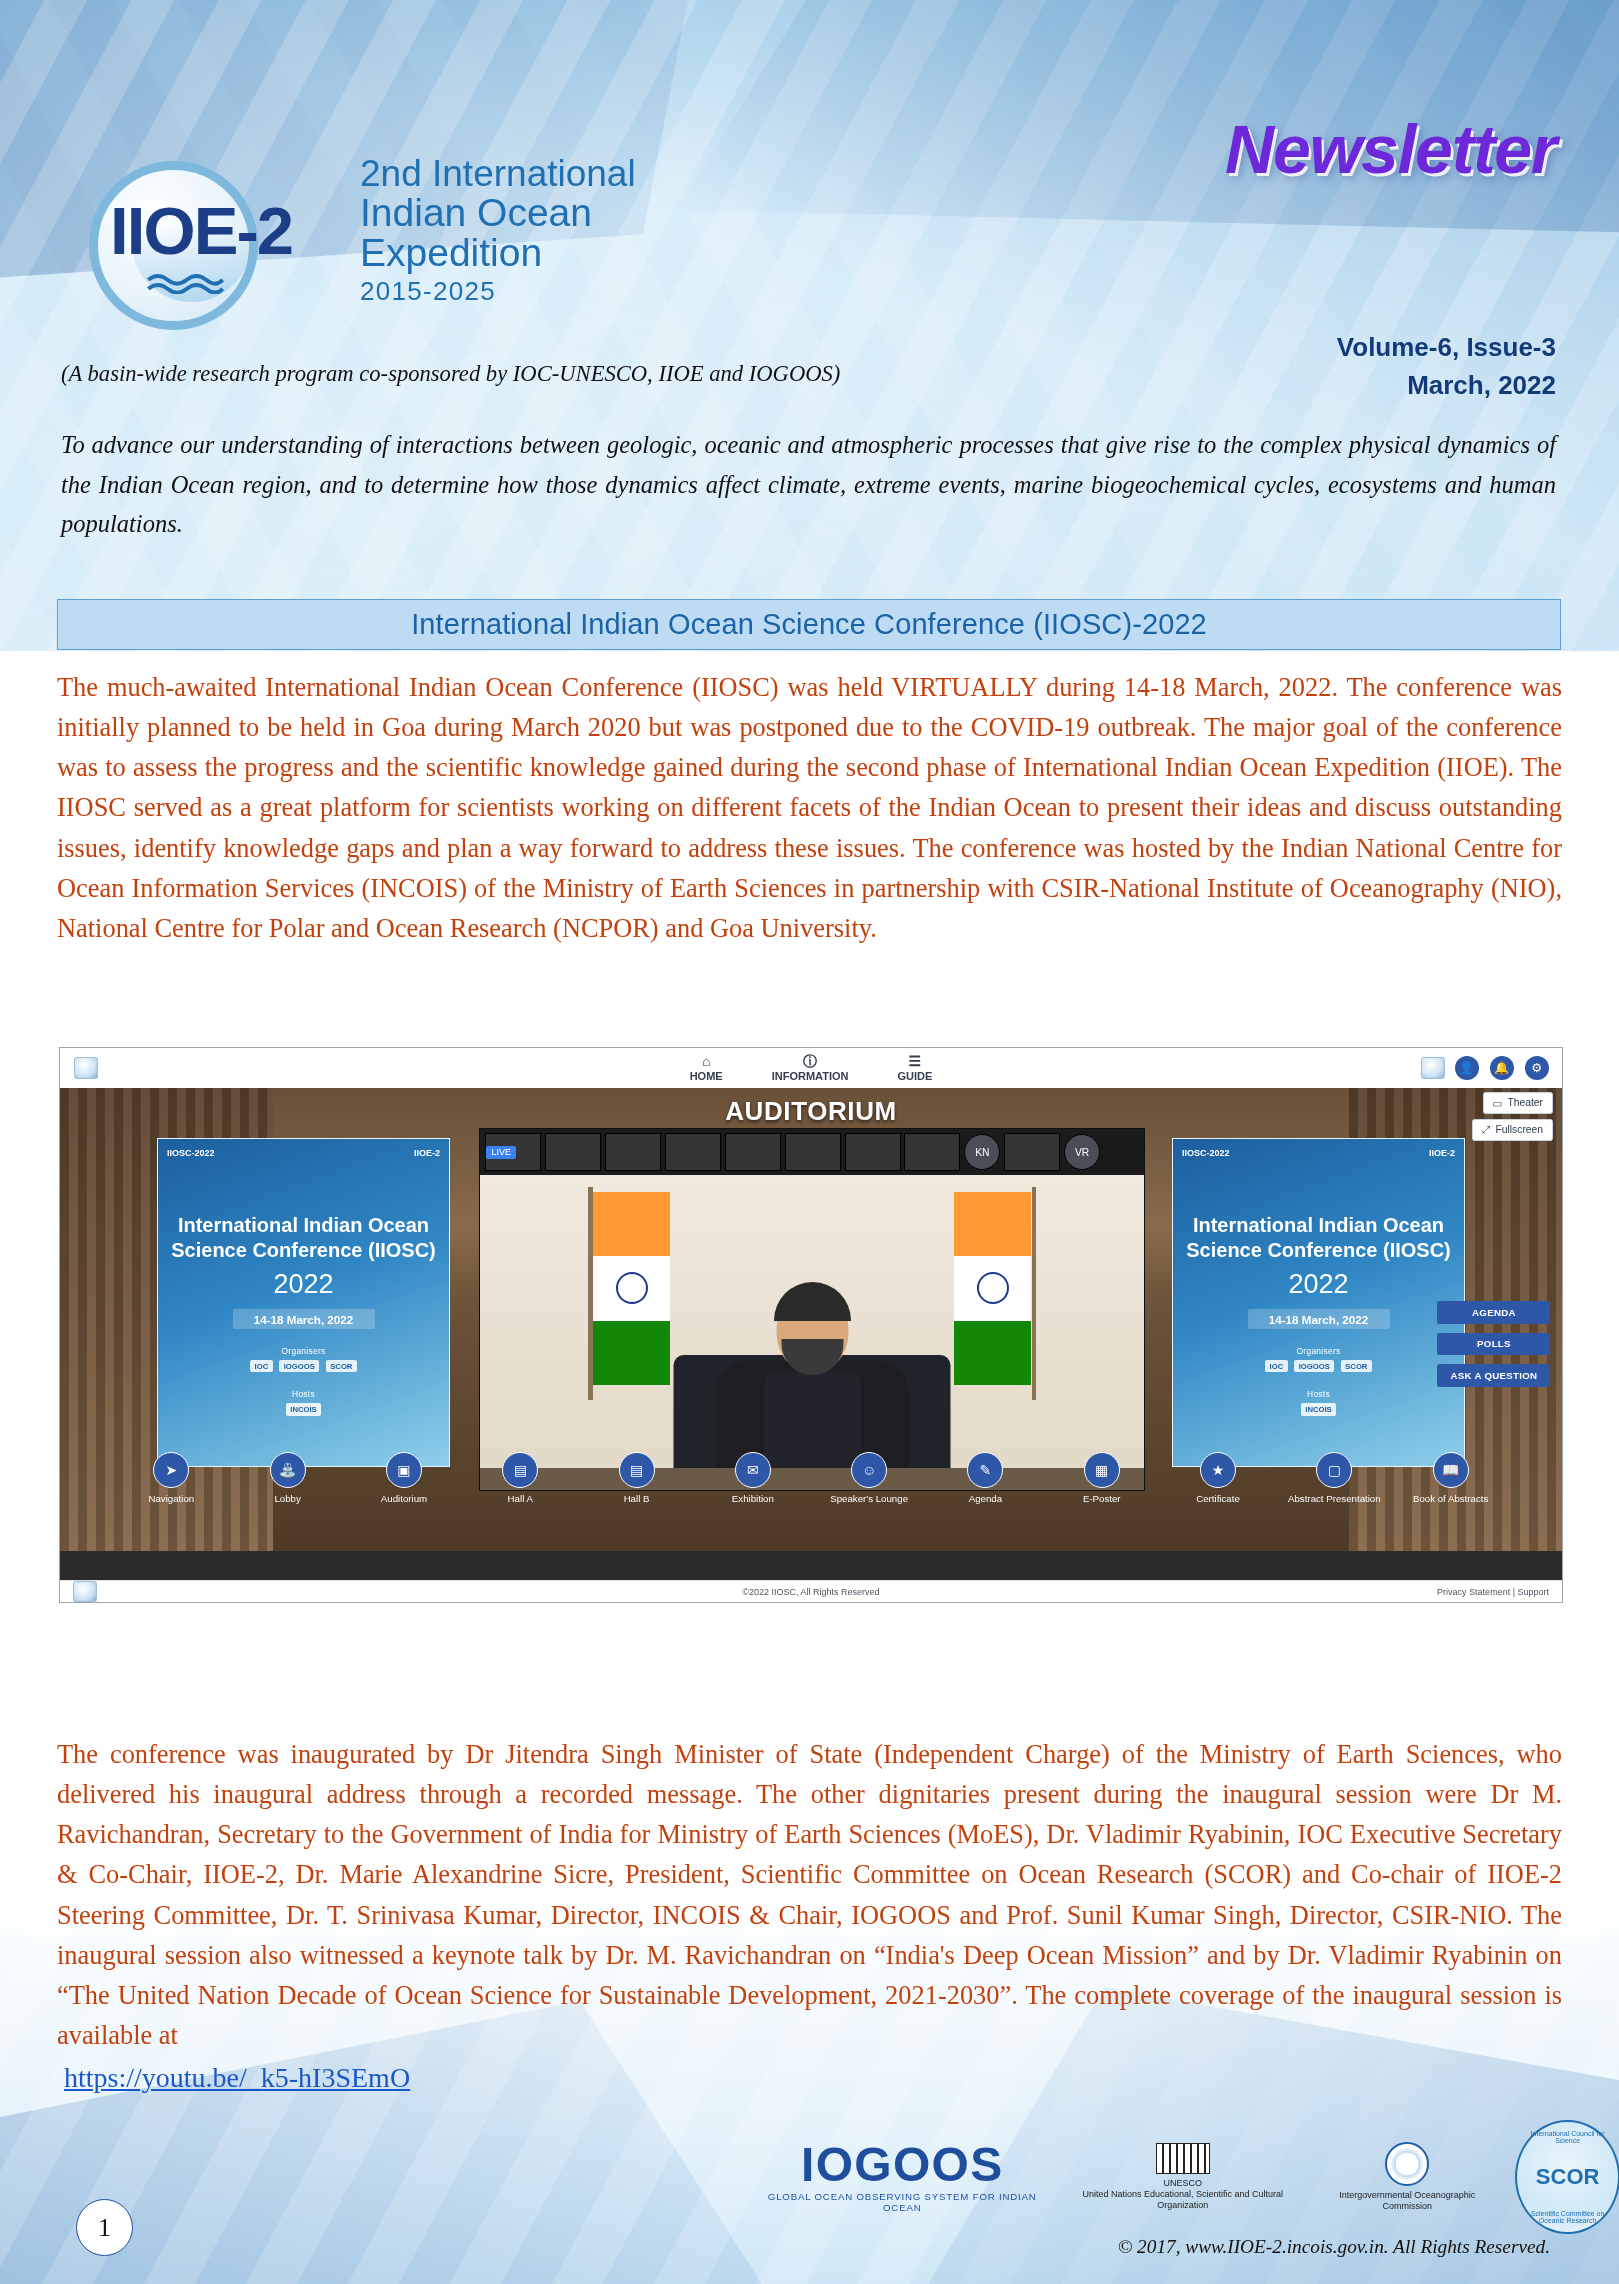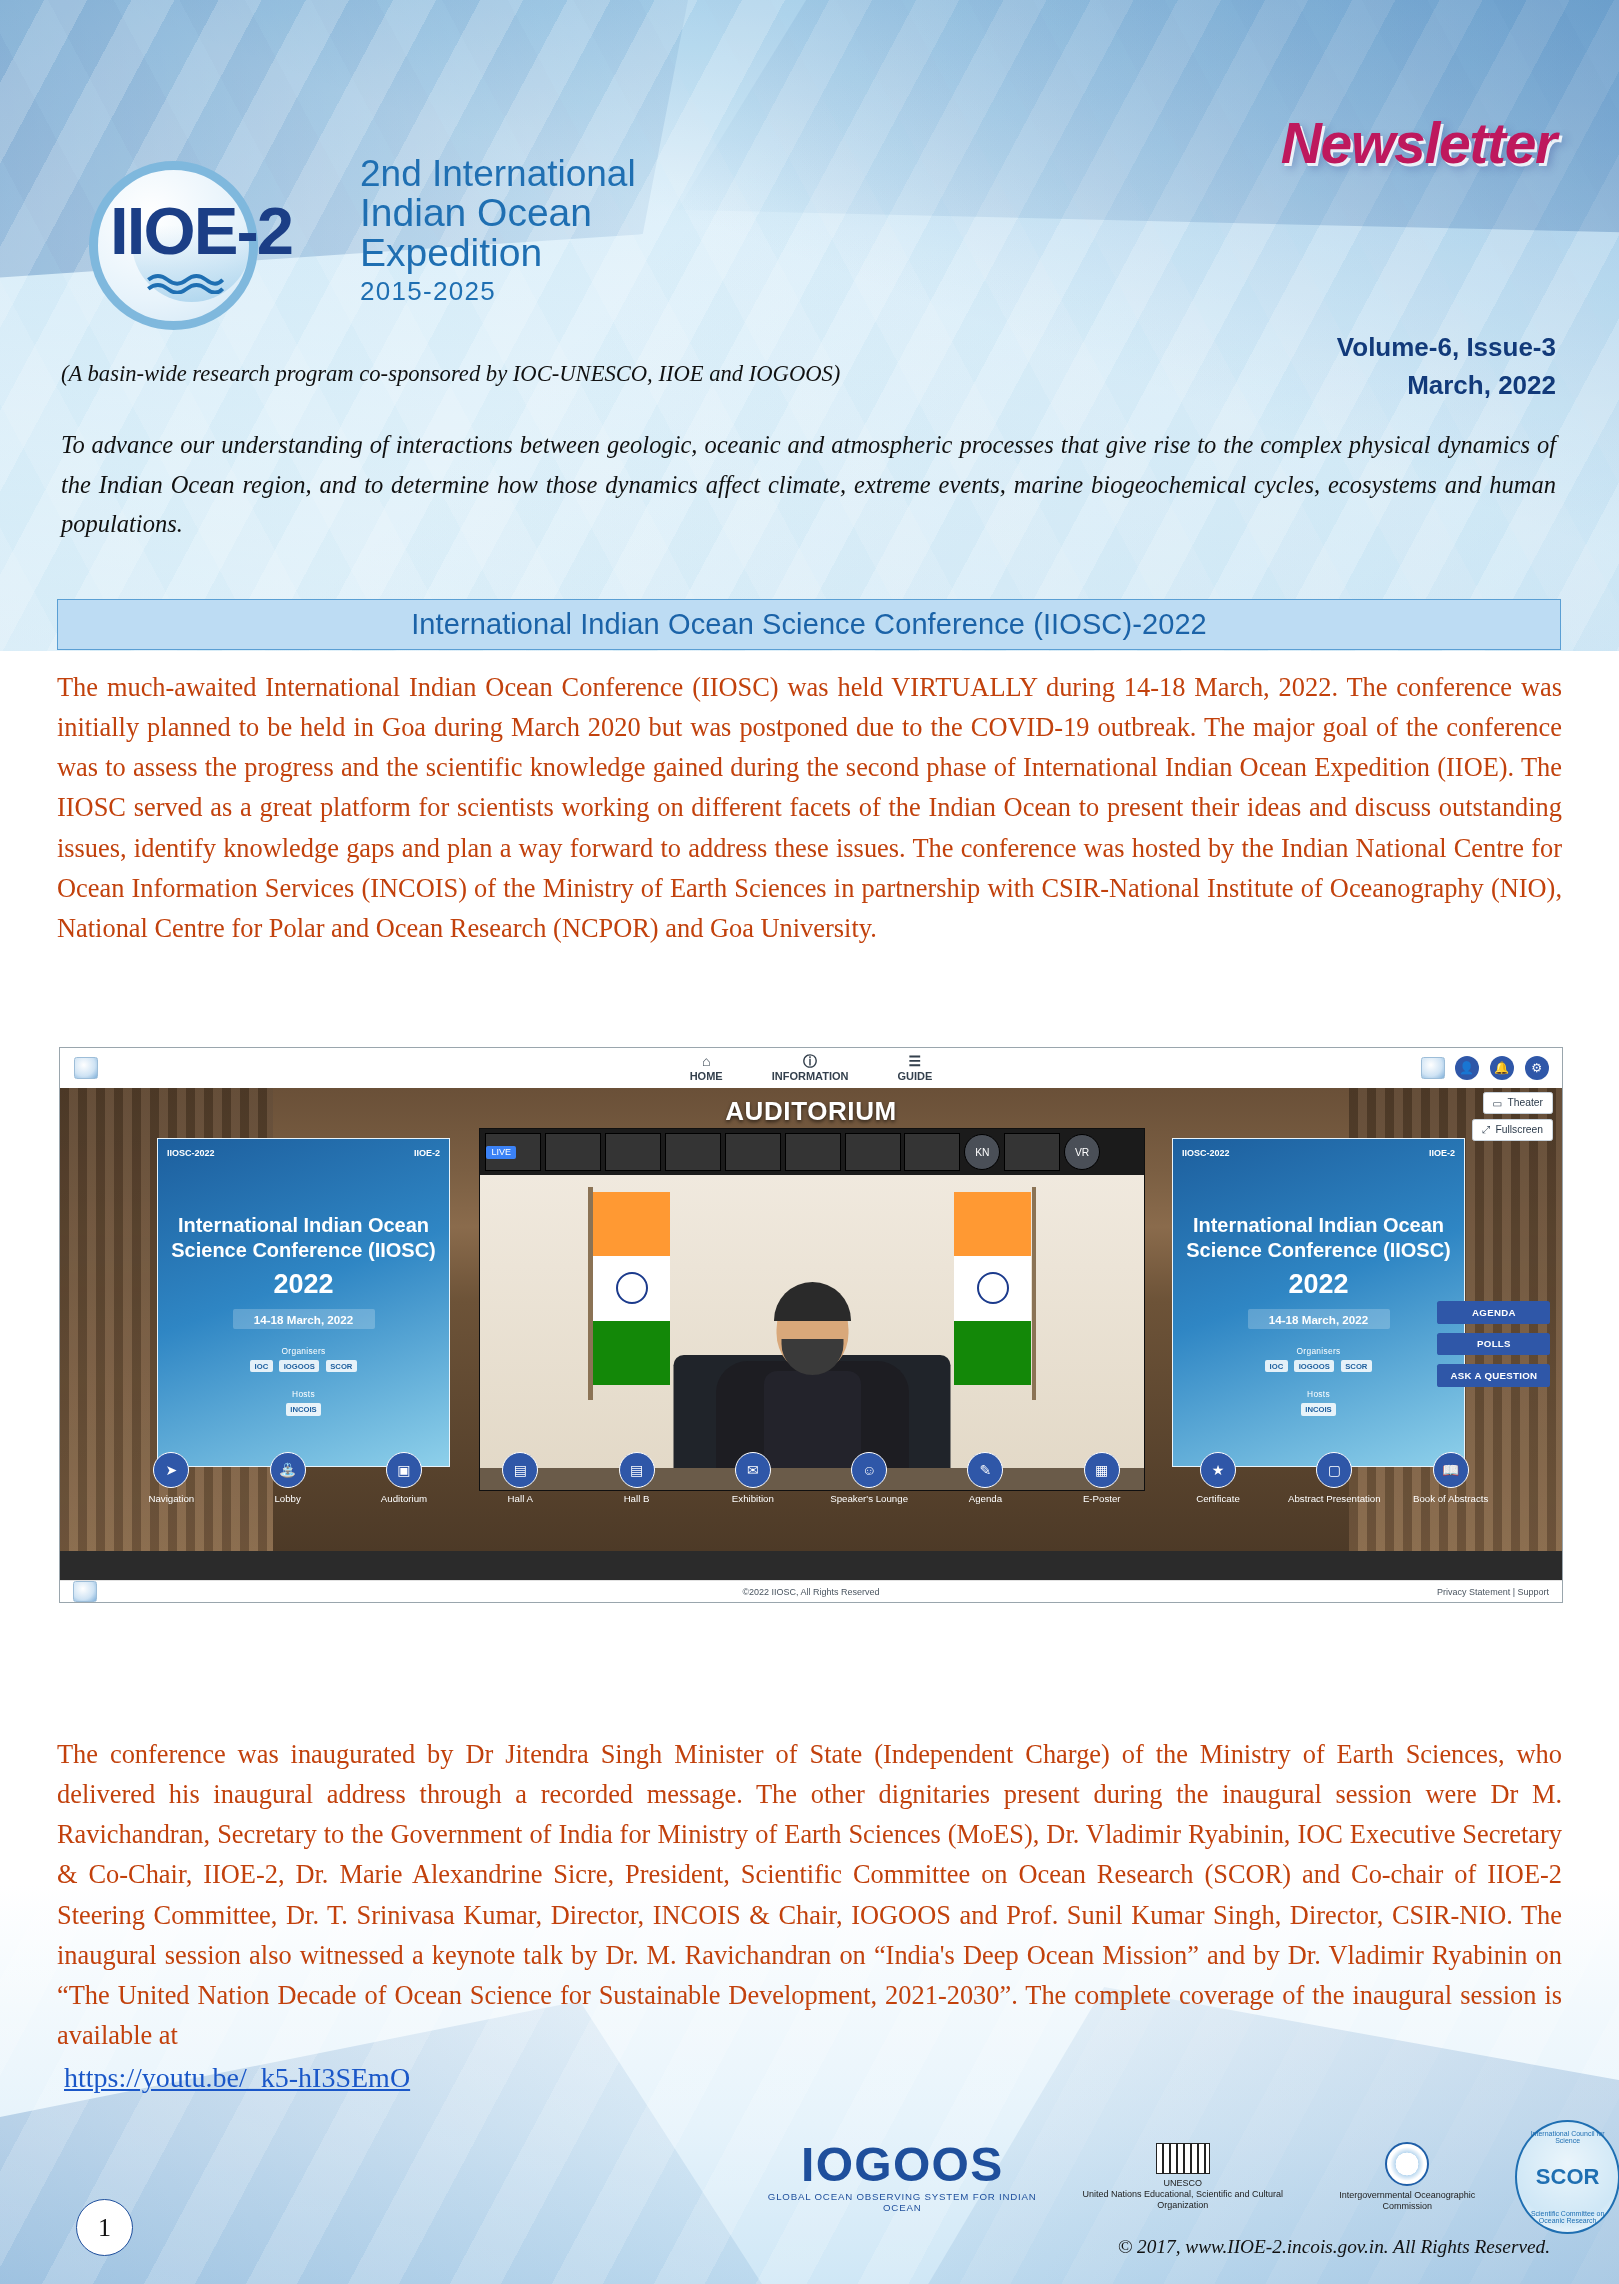--- a/index.html
+++ b/index.html
@@ -163,9 +163,9 @@
     font-family: "Liberation Sans", sans-serif;
     font-weight: bold;
     font-style: italic;
-    font-size: 57px;
+    font-size: 68px;
     letter-spacing: -1.3px;
-    color: #be185d;
+    color: #6d28d9;
     text-shadow: 2.6px 2.6px 0 rgba(255,255,255,0.85), 5.2px 5.2px 9px rgba(40,60,140,0.35);
   }
 

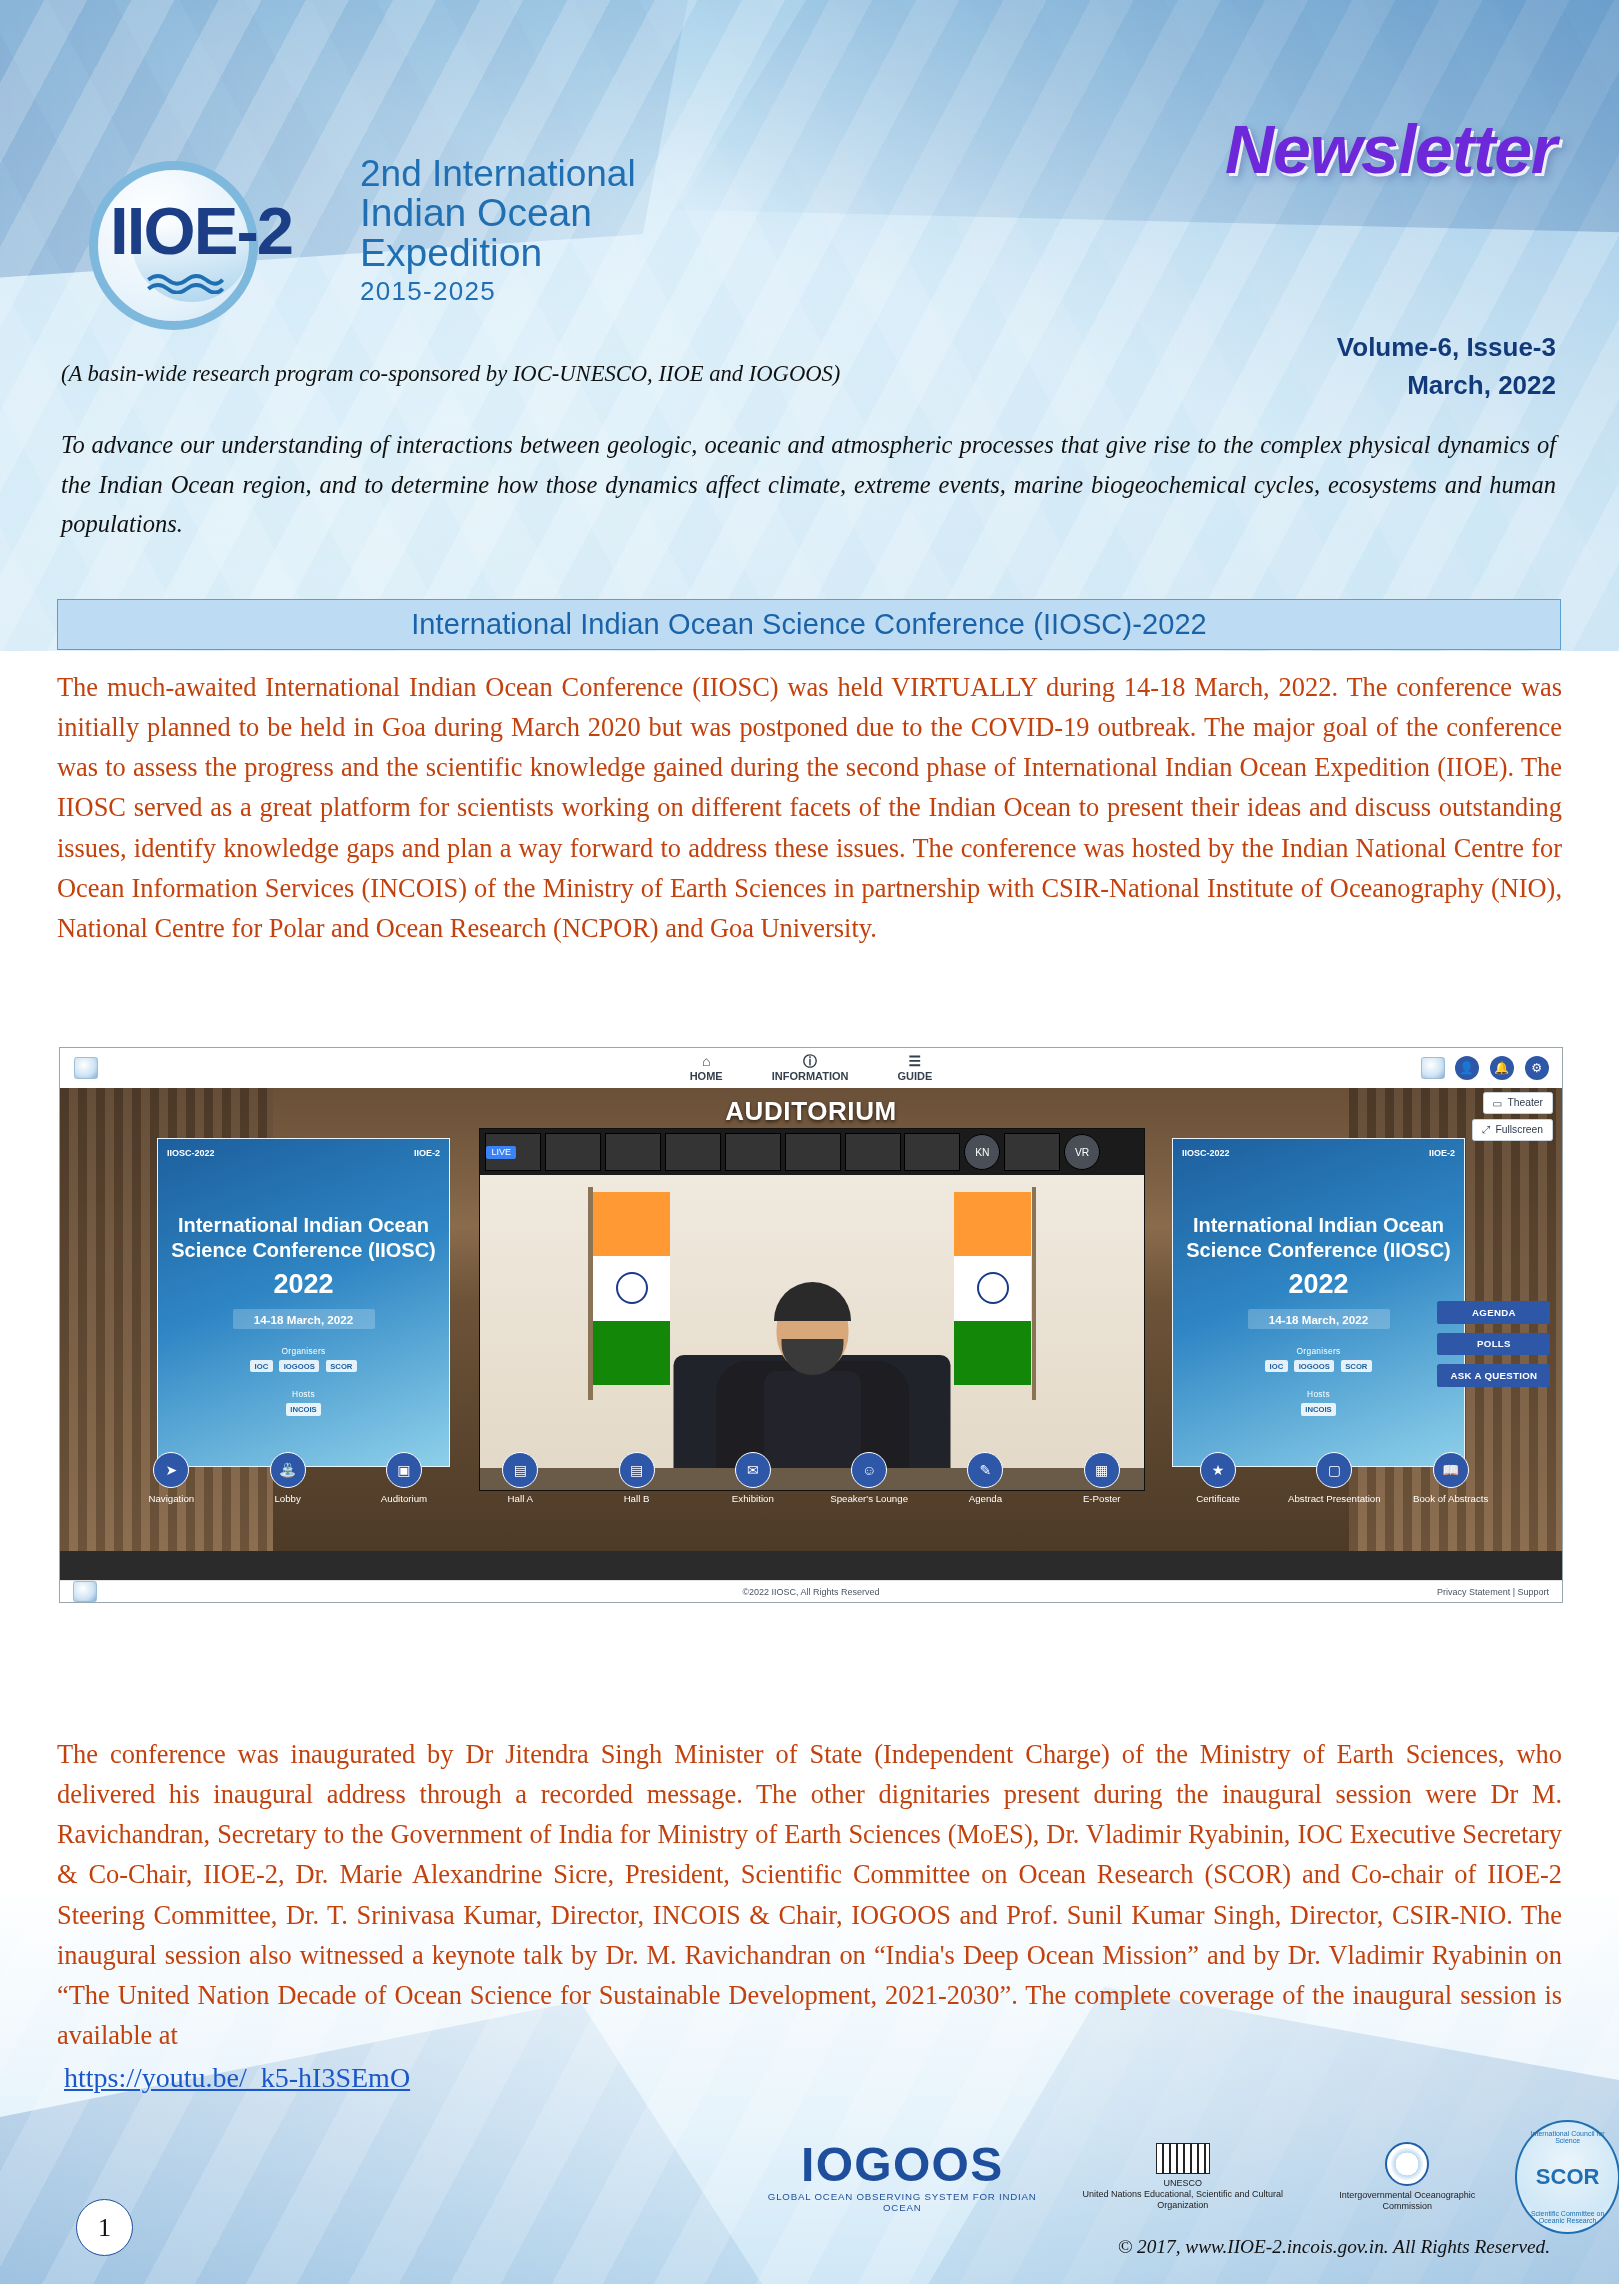--- a/index.html
+++ b/index.html
@@ -315,7 +315,7 @@
   .poster.right { right: 97px; }
   .poster .pr-top { display:flex; justify-content:space-between; padding: 0 9px; font-size: 9px; font-weight:bold;}
   .poster .pr-title { margin-top: 55px; font-size: 20px; font-weight:bold; line-height:1.25; }
-  .poster .pr-year { margin-top: 6.4px; font-size: 27px; font-weight:bold; }
+  .poster .pr-year { margin-top: 6.4px; font-size: 27px; font-weight:normal; }
   .poster .pr-dates {
     margin: 9px auto 0; width: 142px; padding: 3.2px 0;
     background: rgba(255,255,255,.22); border-radius: 1.9px;

